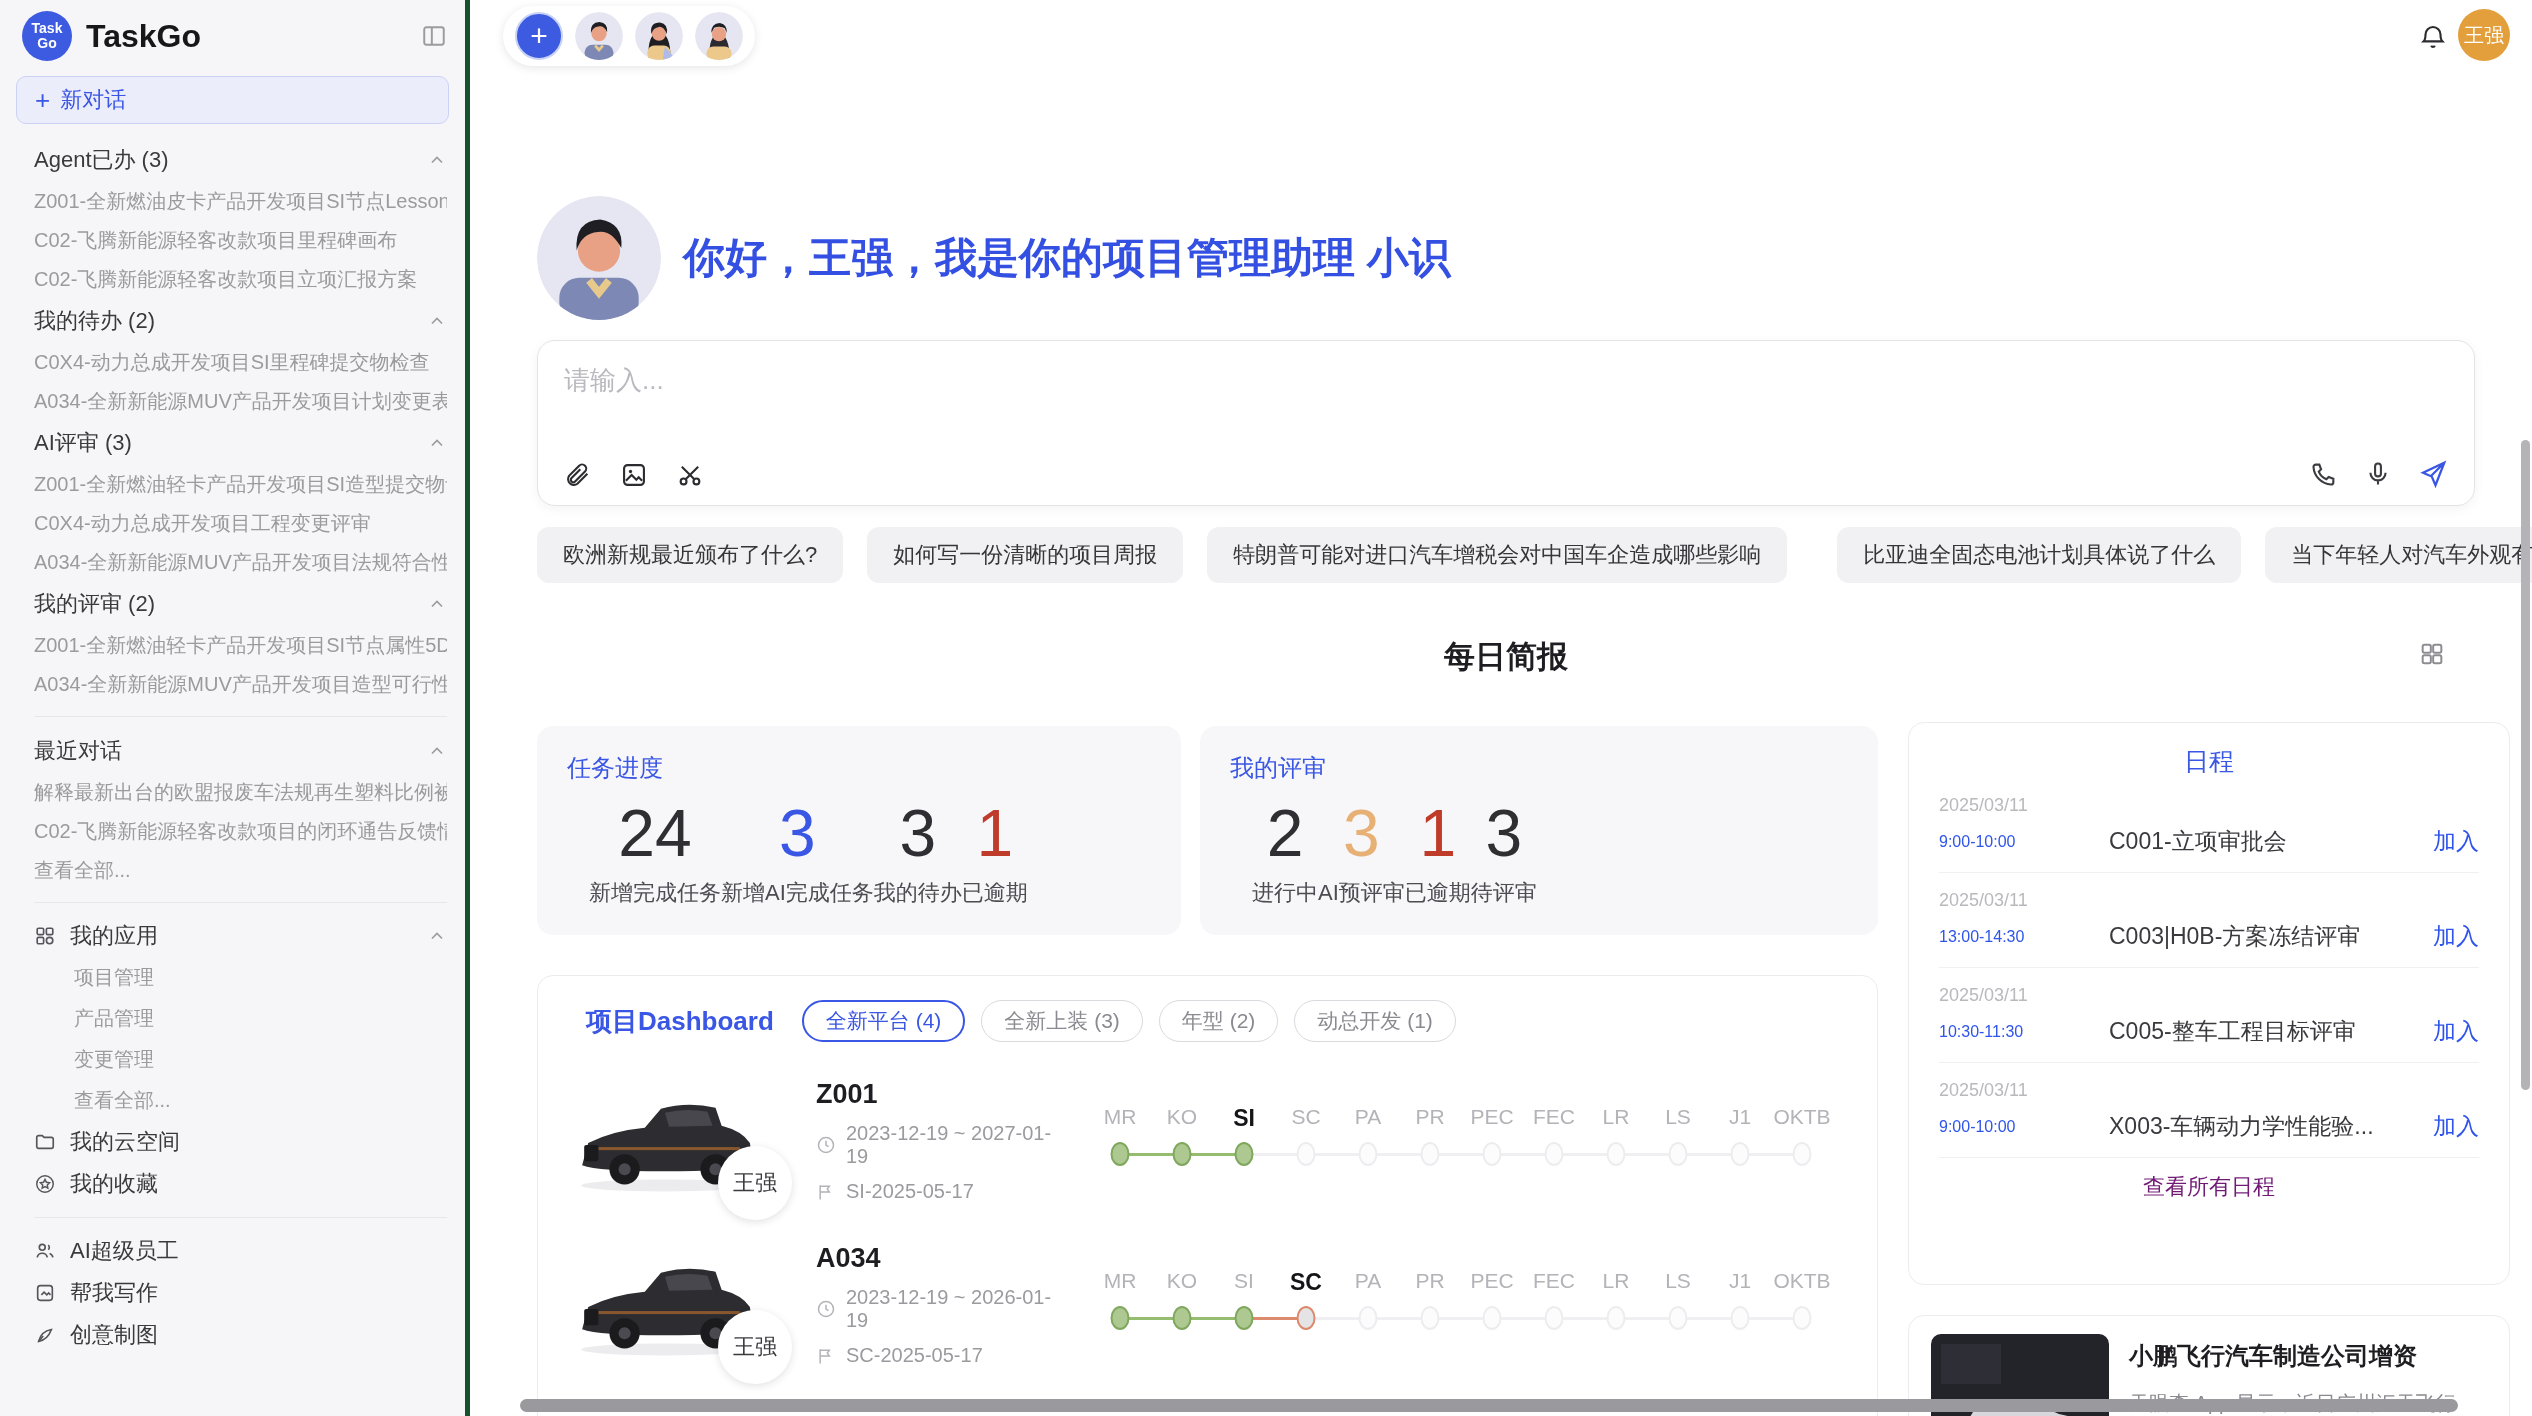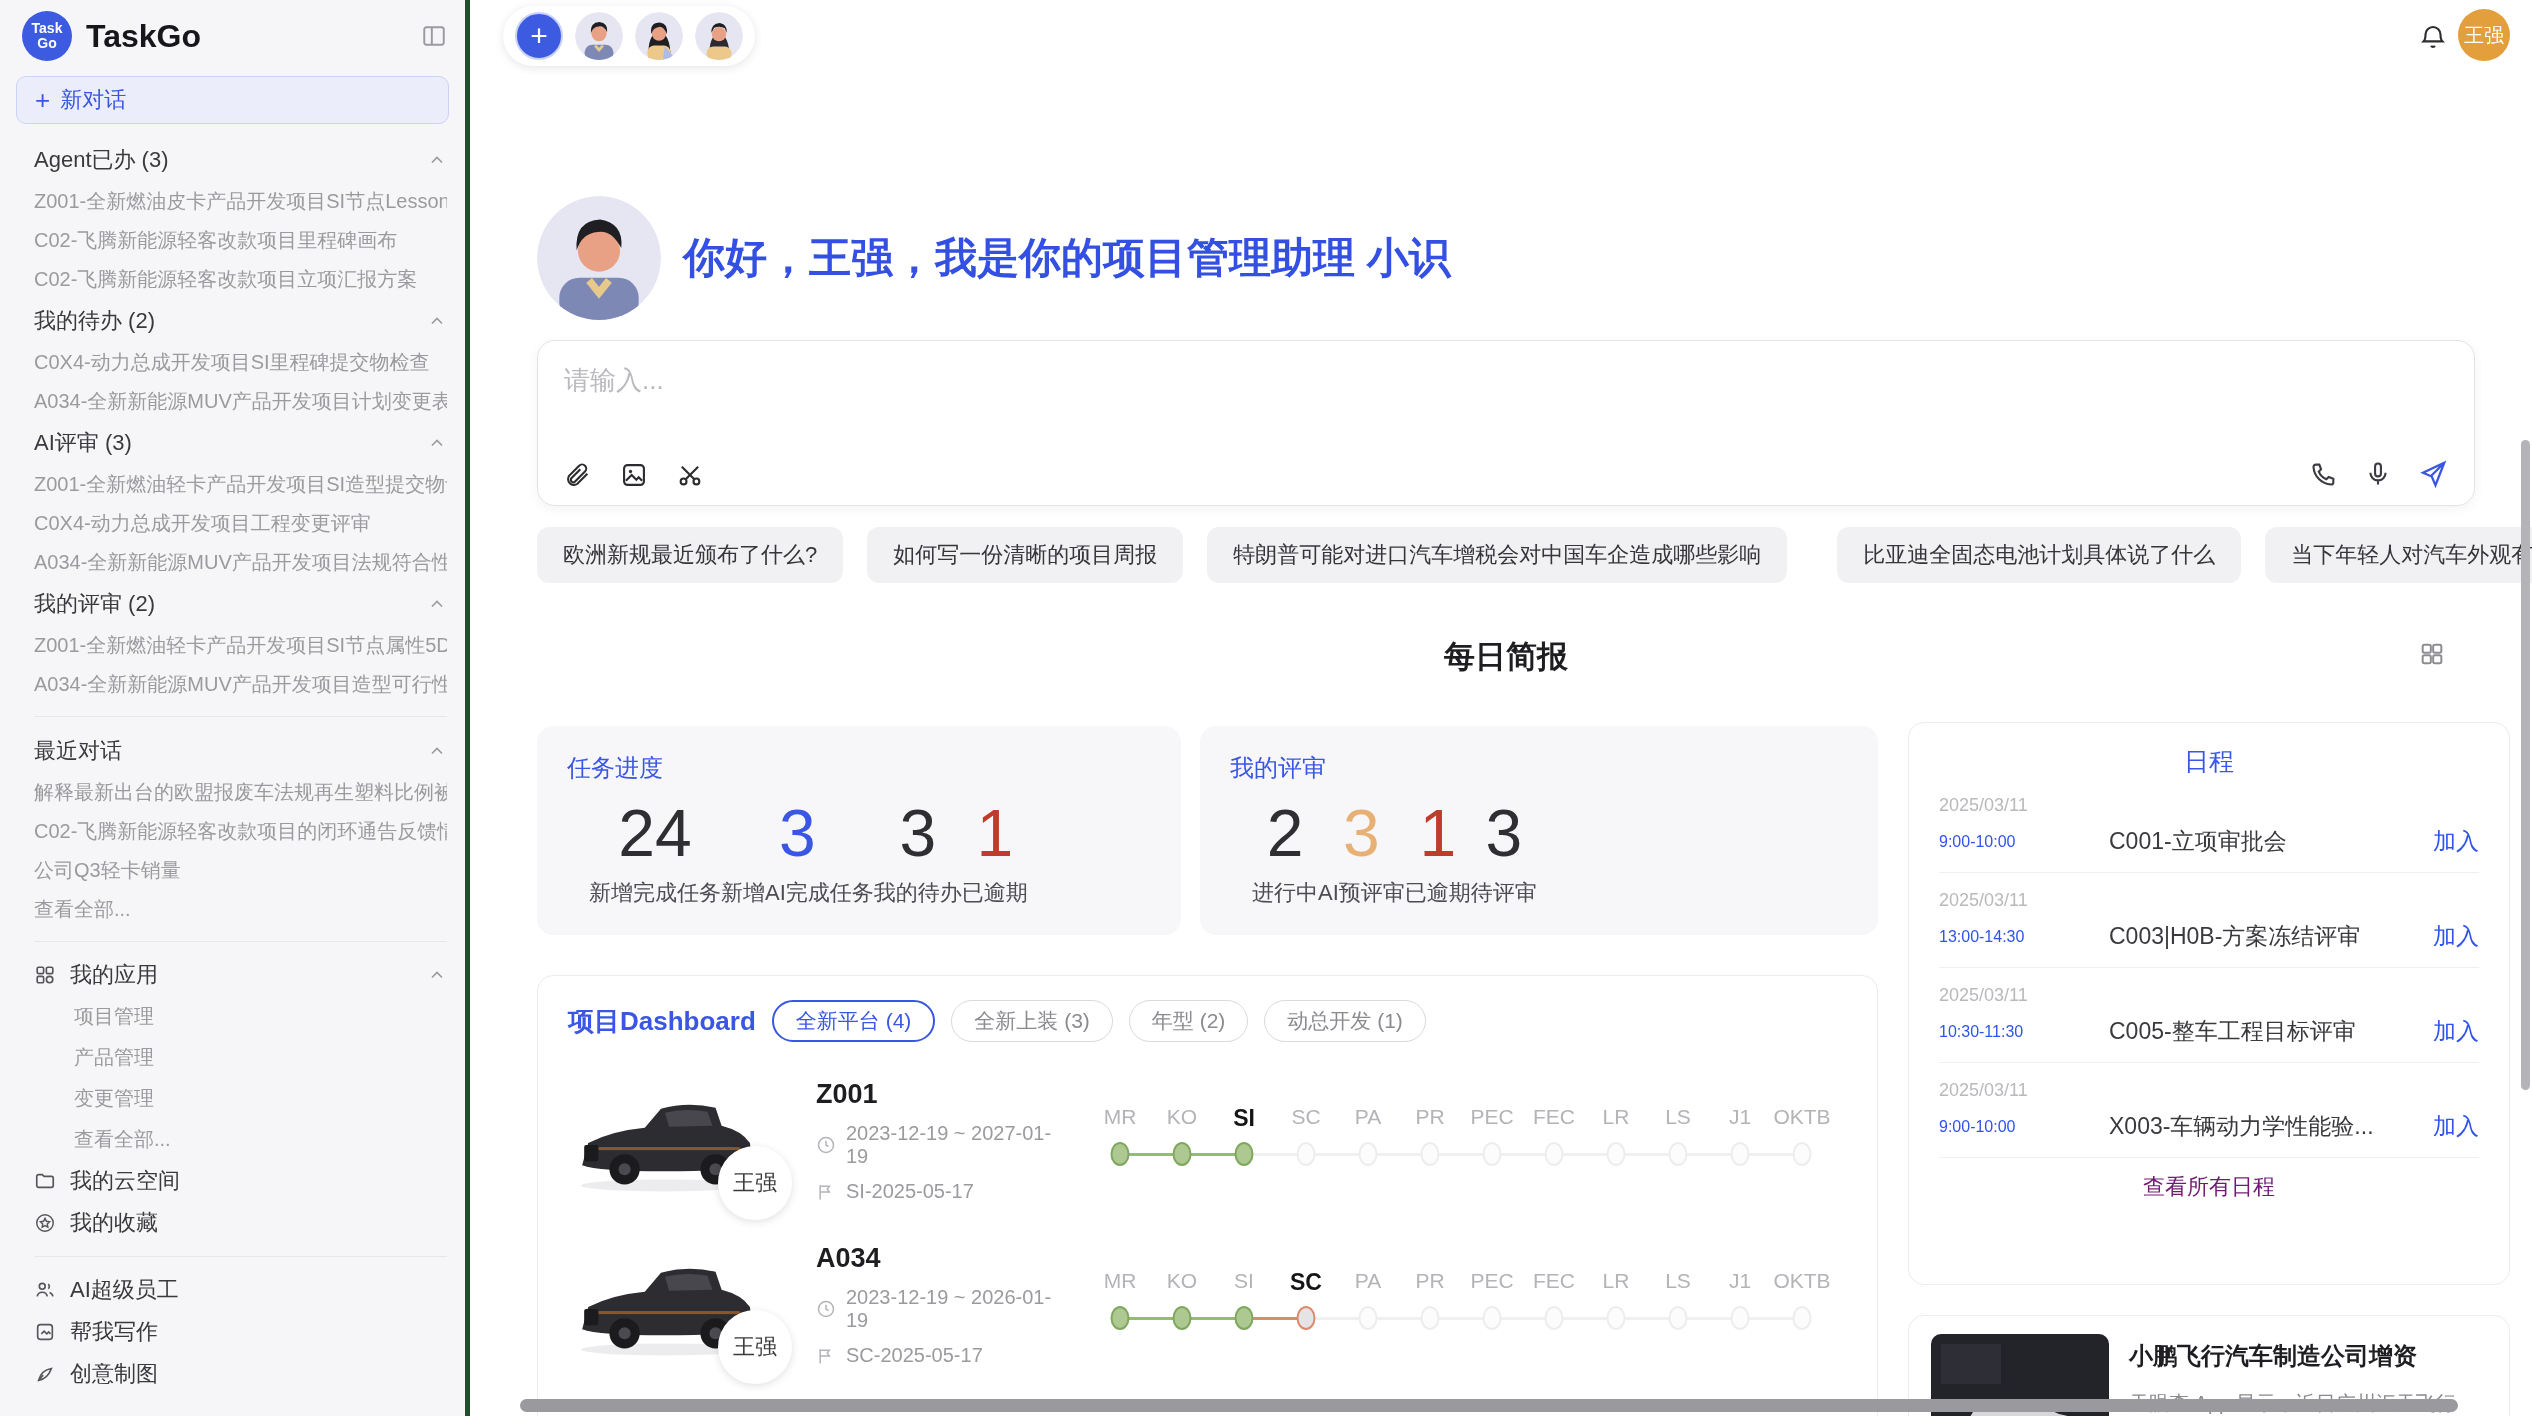--- a/index.html
+++ b/index.html
@@ -228,7 +228,6 @@
       </div>
       <div class="sb-item">解释最新出台的欧盟报废车法规再生塑料比例被调至15%...</div>
       <div class="sb-item">C02-飞腾新能源轻客改款项目的闭环通告反馈情况</div>
-      <div class="sb-item">公司Q3轻卡销量</div>
       <div class="sb-item">查看全部...</div>
 
       <div class="sb-divider"></div>

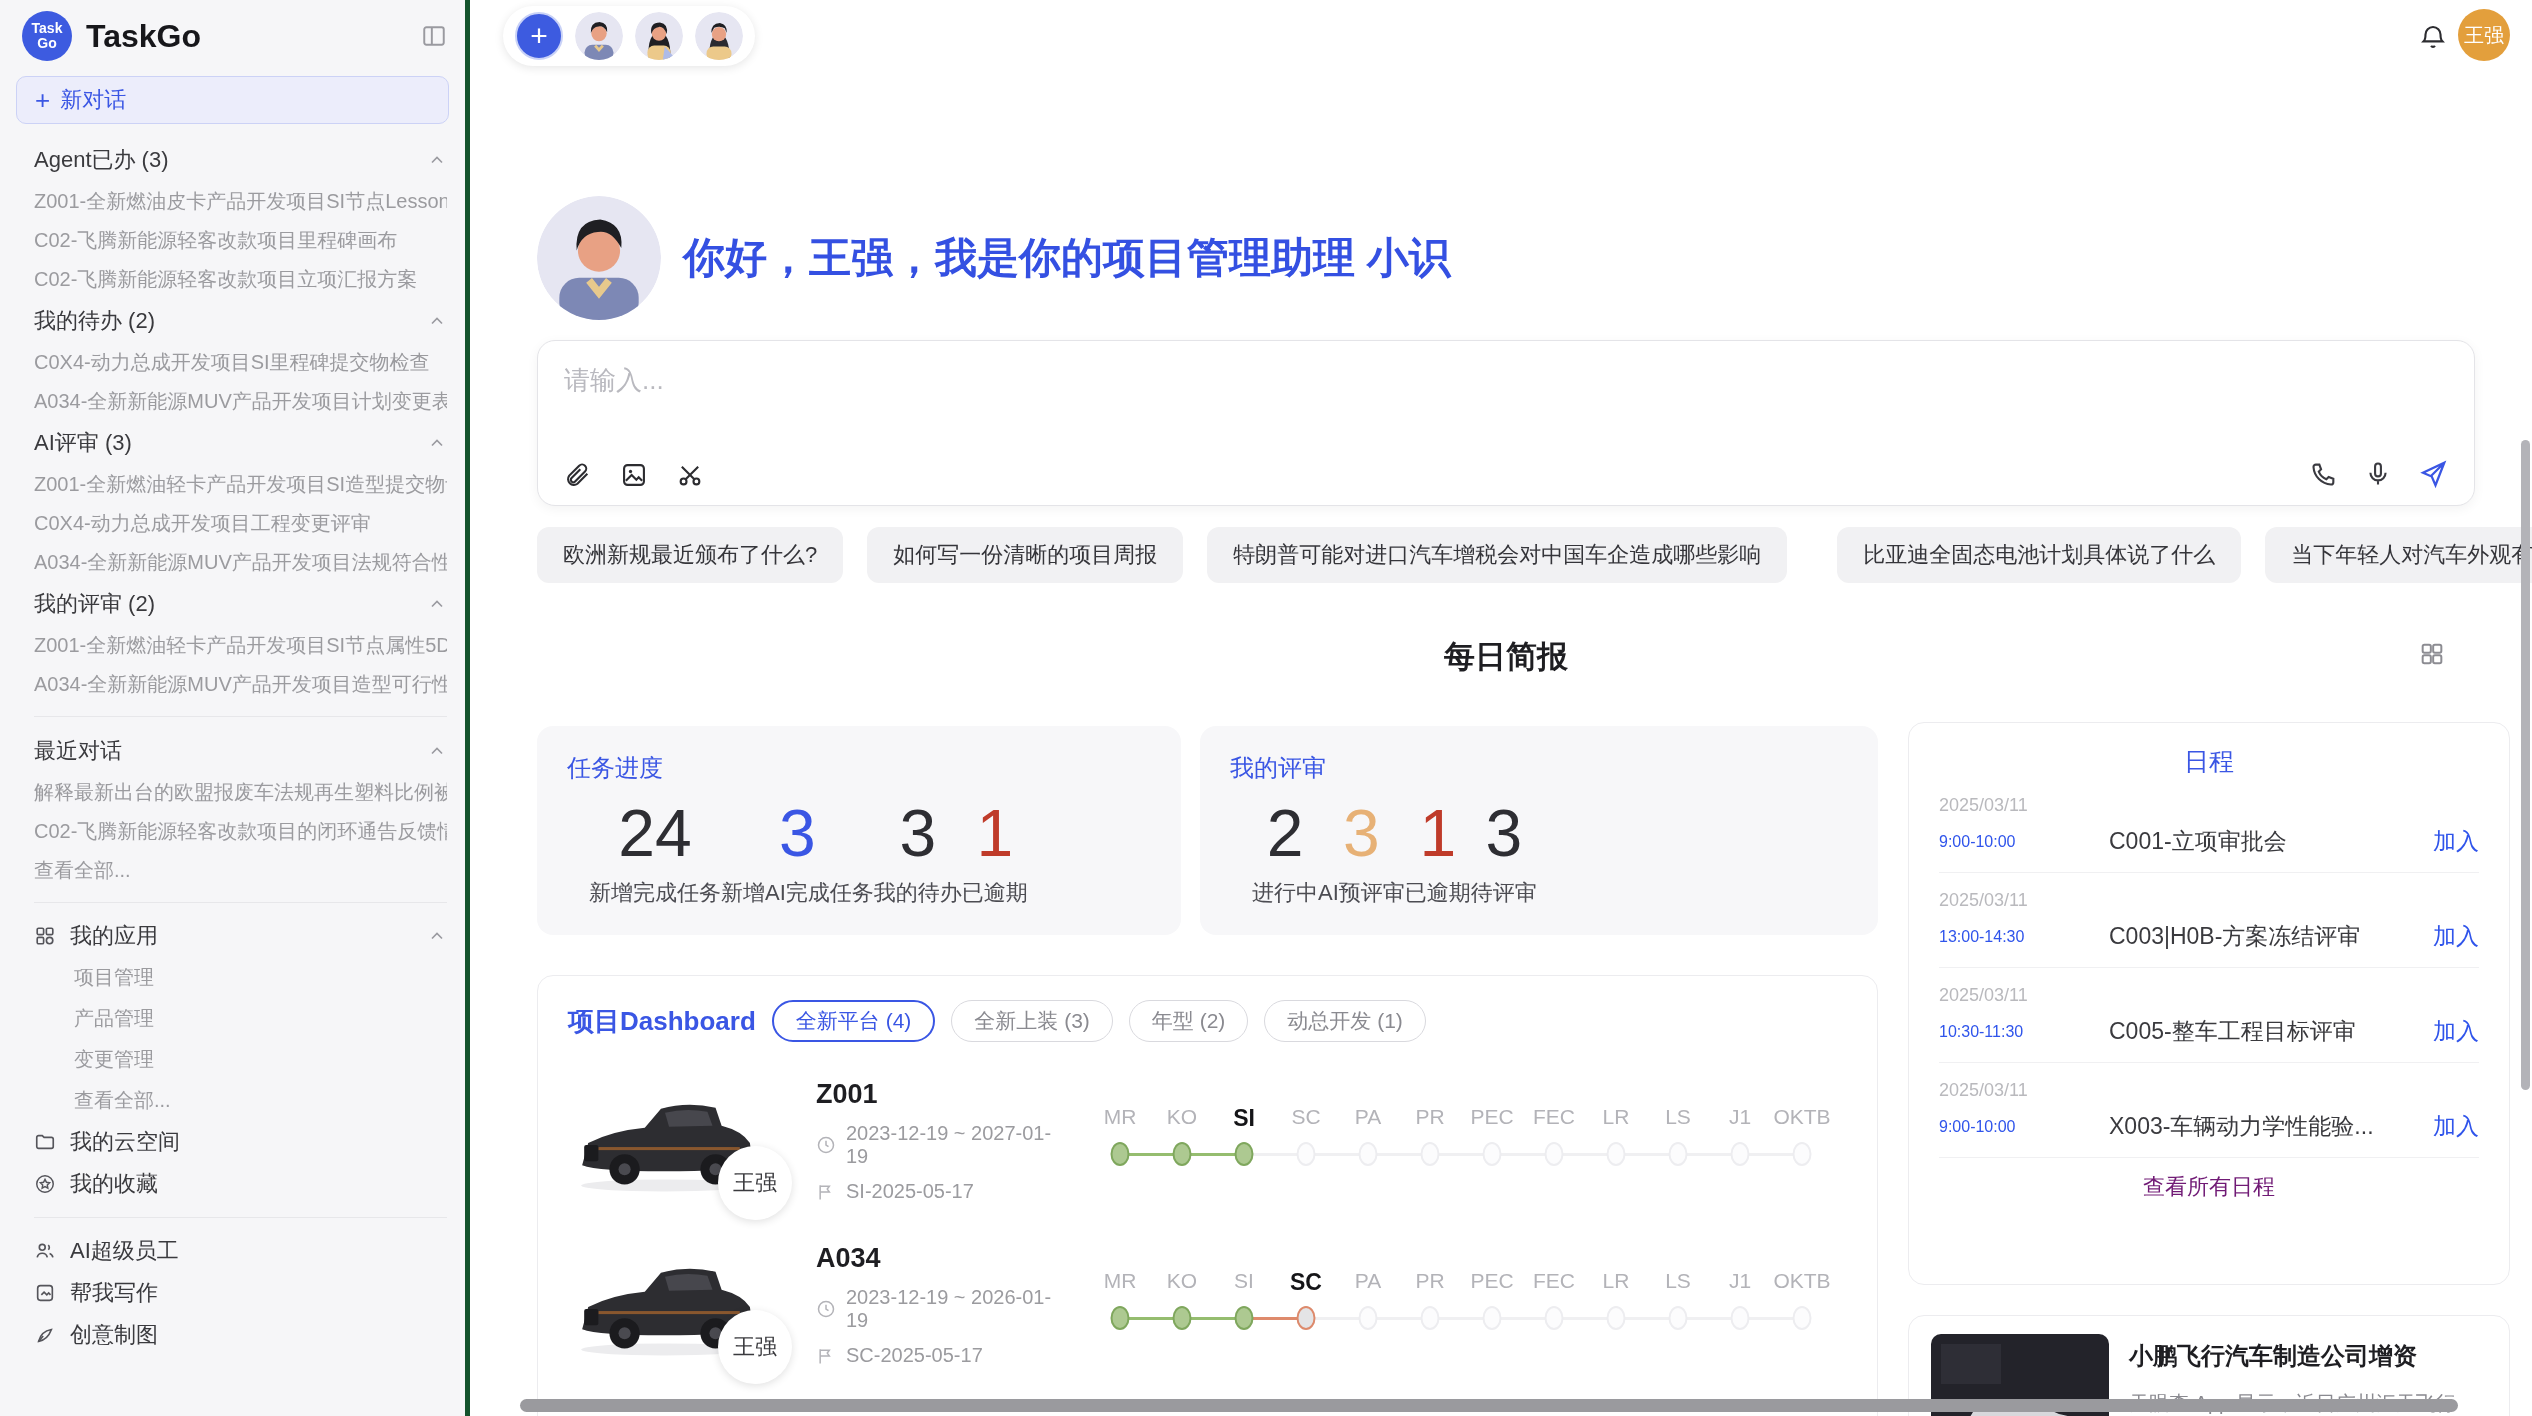--- a/index.html
+++ b/index.html
@@ -86,7 +86,7 @@
   
   .dash { position:absolute; left:537px; top:975px; width:1341px; height:640px; background:#fff;
           border:1px solid #ececef; border-radius:16px; padding:24px 30px; overflow:hidden; }
-  .dash-head { display:flex; align-items:center; gap:16px; }
+  .dash-head { display:flex; align-items:center; gap:28px;margin-left:18px; }
   .dash-title { font-size:26px; font-weight:700; color:#3a56e4; }
   .filters { display:flex; gap:16px; }
   .filter { height:42px; border-radius:21px; border:1px solid #d9d9de; color:#8a8a90;

